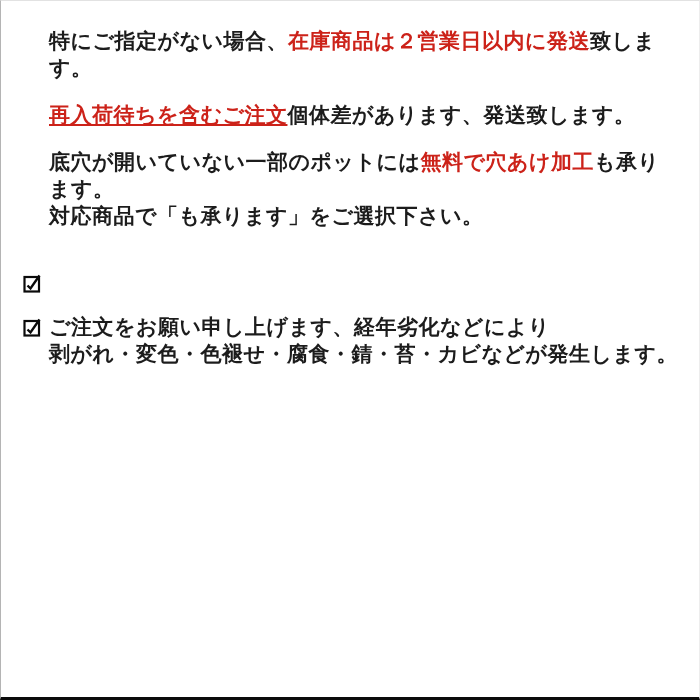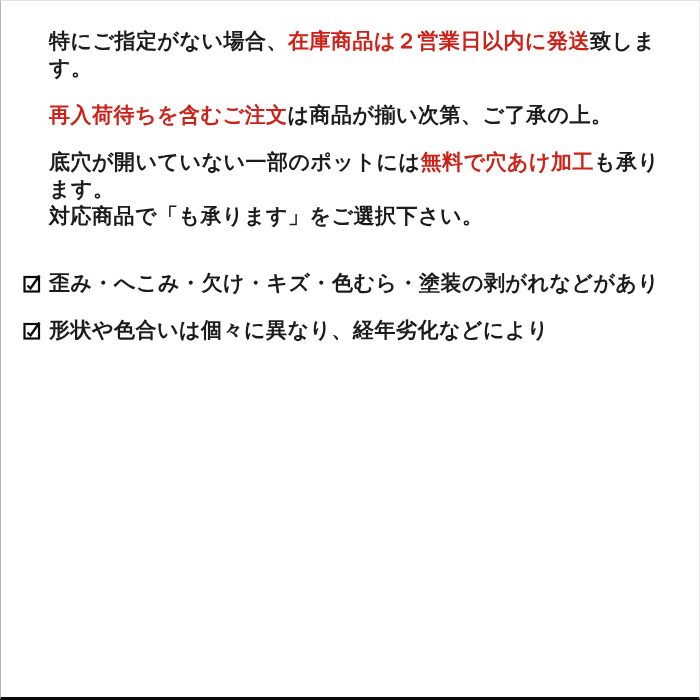--- a/index.html
+++ b/index.html
@@ -55,7 +55,7 @@
   .text { flex: 1 1 auto; }
   .line { display: block; }
   .red { color: var(--red, #cc2219); }
-  .red.strong { font-weight: 800; }
+  .red.strong { font-weight: 800; text-decoration: underline; }
 </style>
 </head>
 <body>

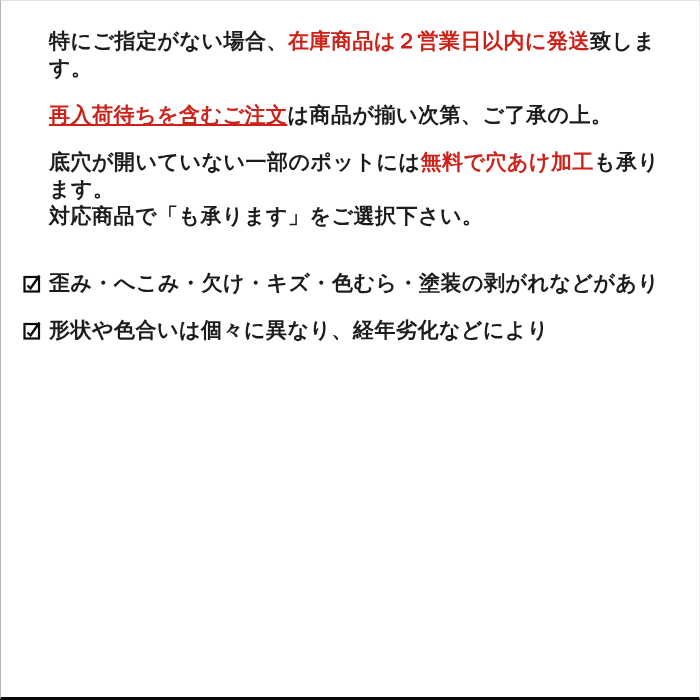--- a/index.html
+++ b/index.html
@@ -72,7 +72,7 @@
   <div class="item">
     <span class="marker"><span class="dot"></span></span>
     <span class="text">
-      <span class="line"><span></span><span class="red strong">再入荷待ちを含むご注文</span><span>は商品が揃い次第、ご了承の上。</span></span>
+      <span class="line"><span></span><span class="red strong">再入荷待ちを含むご注文</span><span>個体差があります、発送致します。</span></span>
     </span>
   </div>
 

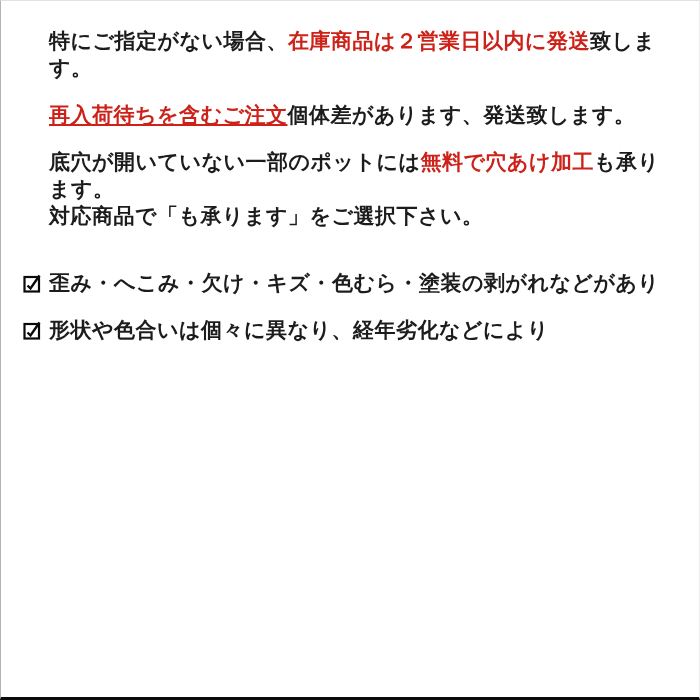--- a/index.html
+++ b/index.html
@@ -96,7 +96,6 @@
         </svg>
     </span>
     <span class="text">
-      <span class="line"><span>歪み・へこみ・欠け・キズ・色むら・塗装の剥がれなどがあり</span></span>
     </span>
   </div>
 

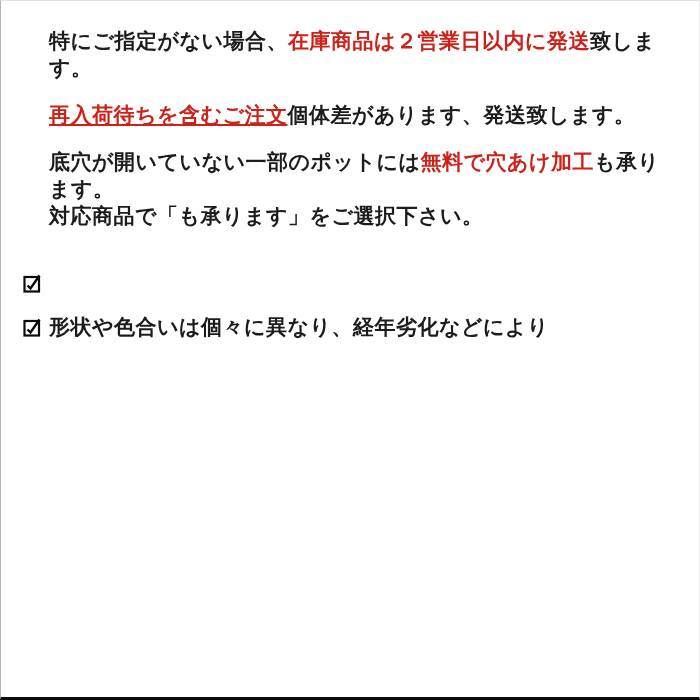--- a/index.html
+++ b/index.html
@@ -107,7 +107,7 @@
         </svg>
     </span>
     <span class="text">
-      <span class="line"><span>形状や色合いは個々に異なり、経年劣化などにより</span></span>
+      <span class="line"><span>ご注文をお願い申し上げます、経年劣化などにより</span></span>
     </span>
   </div>
 

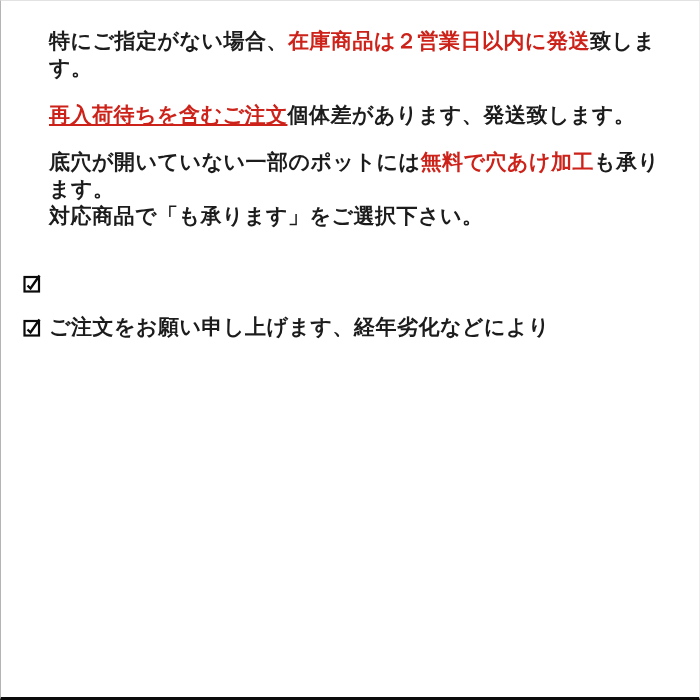--- a/index.html
+++ b/index.html
@@ -108,6 +108,7 @@
     </span>
     <span class="text">
       <span class="line"><span>ご注文をお願い申し上げます、経年劣化などにより</span></span>
+      <span class="line"><span>剥がれ・変色・色褪せ・腐食・錆・苔・カビなどが発生します。</span></span>
     </span>
   </div>
 

